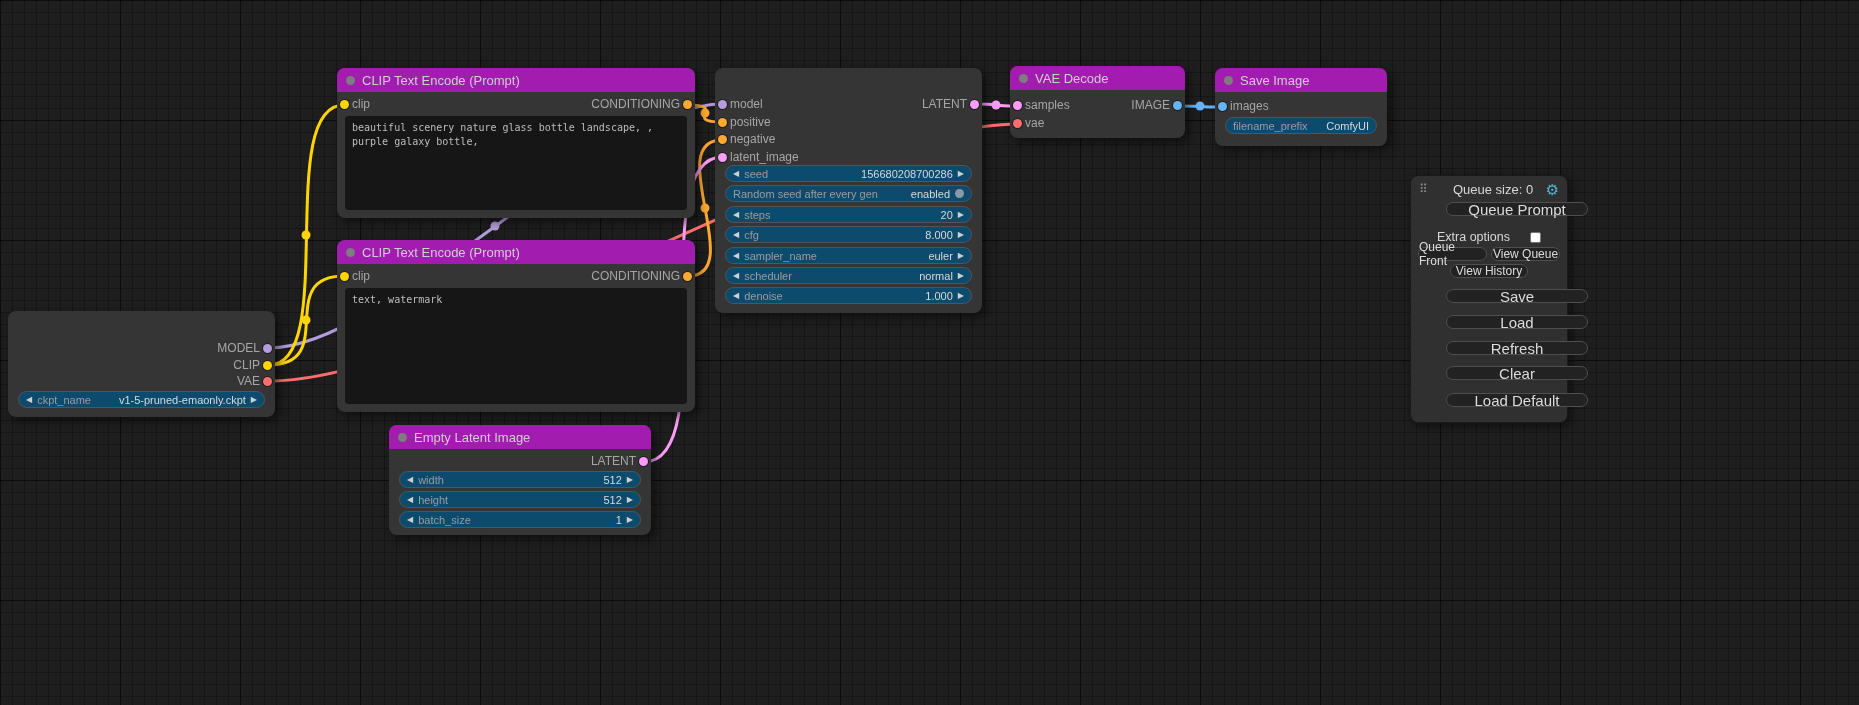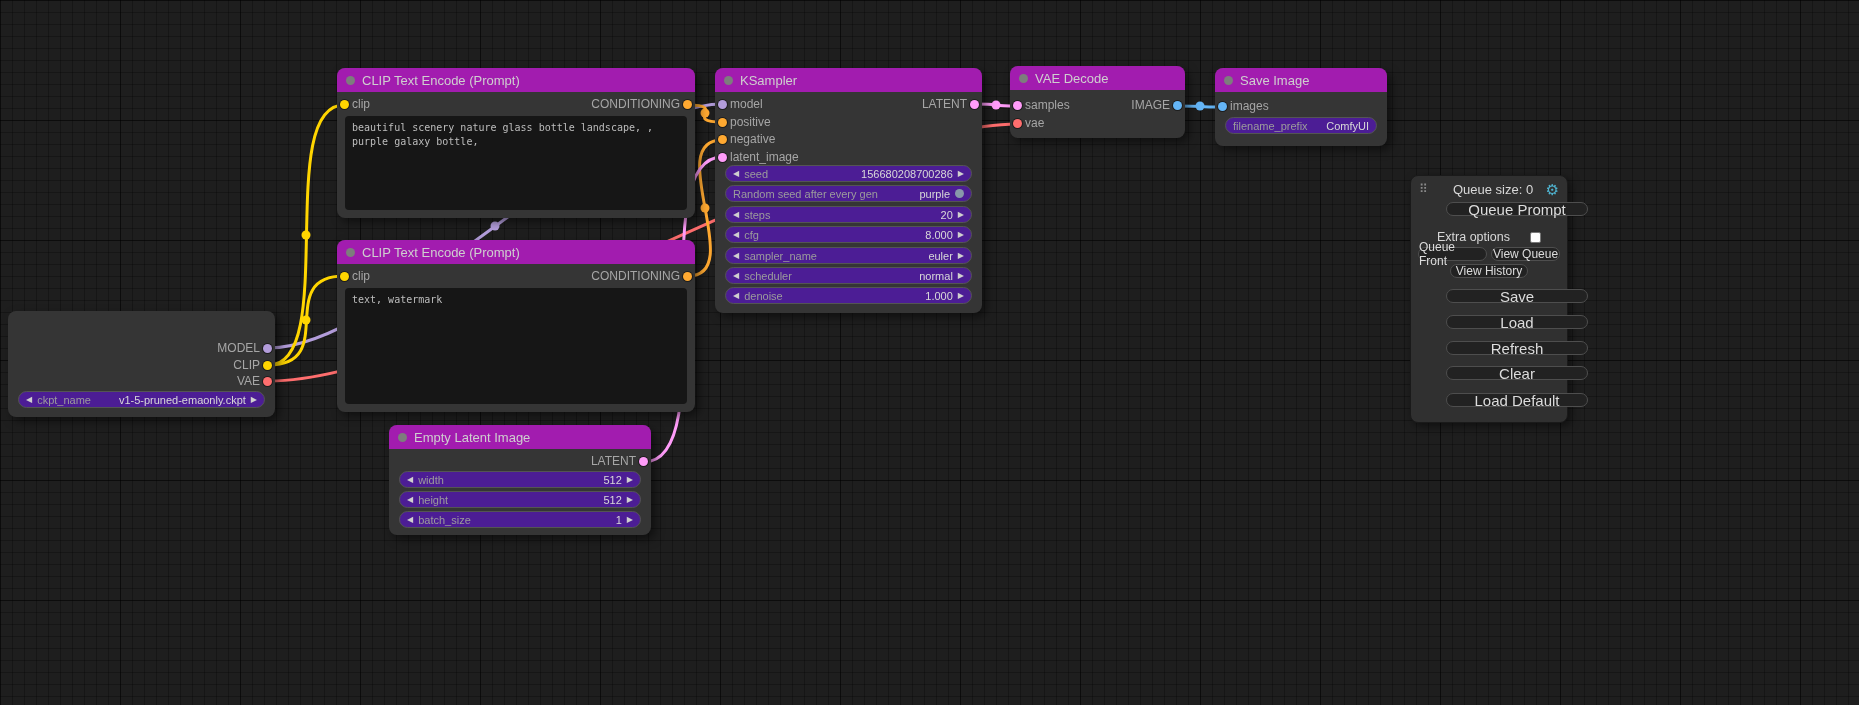--- a/index.html
+++ b/index.html
@@ -170,10 +170,6 @@
   </div>
 
   <div class="node" style="left:715px;top:68px;width:267px;height:245px;">
-    <div class="node-title">
-      <span class="collapse-dot"></span>
-      <span>KSampler</span>
-    </div>
     <div class="slot-row" style="top:28px">
       <span class="slot-dot in c-model"></span>
       <span>model</span>

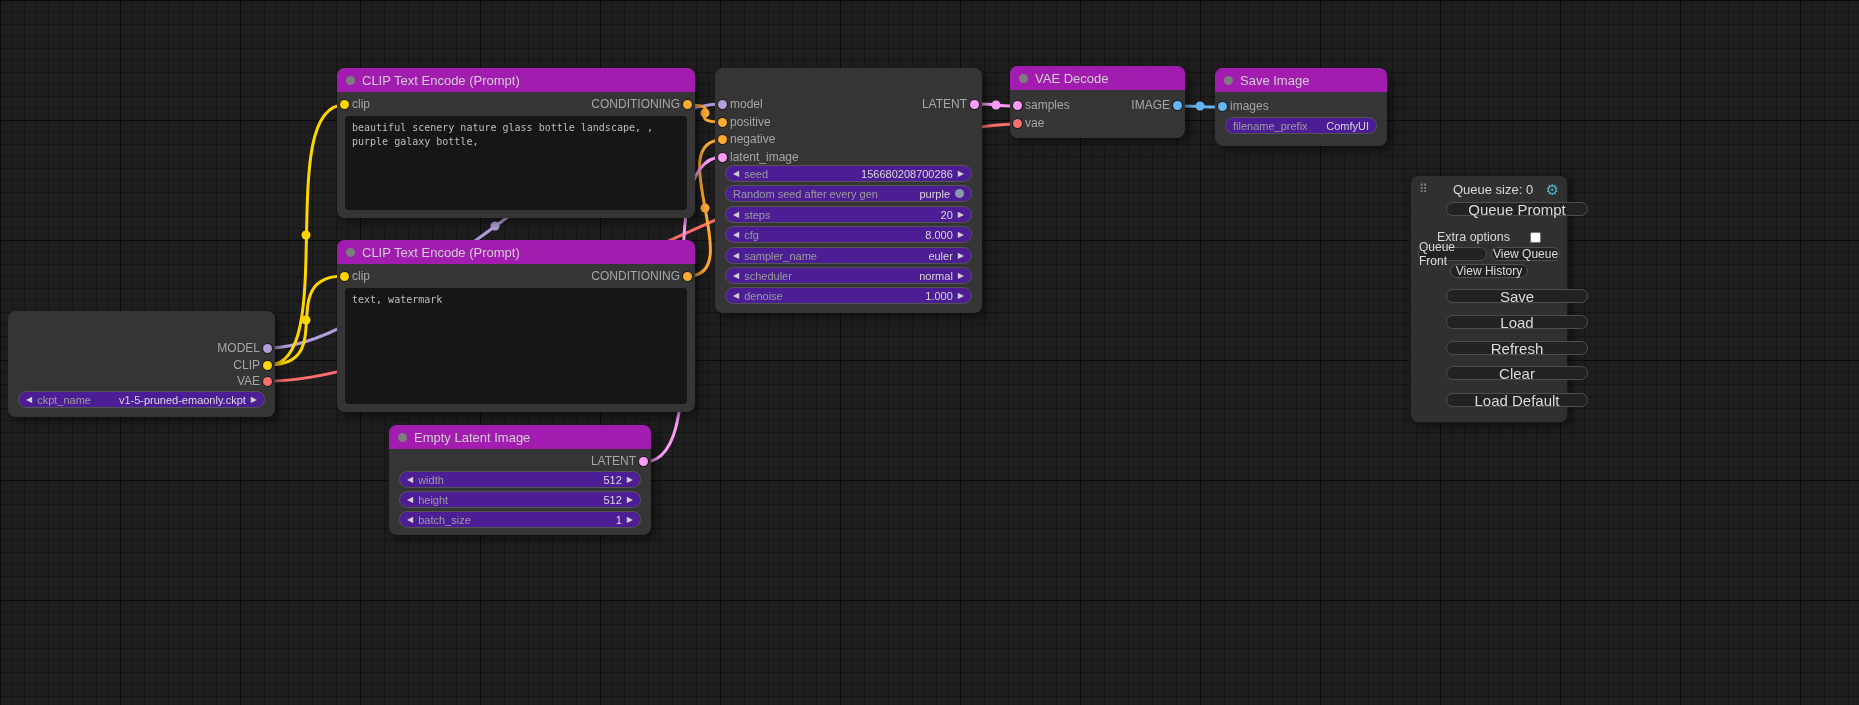--- a/index.html
+++ b/index.html
@@ -39,7 +39,7 @@
   .c-model{background:#B39DDB}.c-clip{background:#FFD500}.c-vae{background:#FF6E6E}
   .c-cond{background:#FFA931}.c-latent{background:#FF9CF9}.c-image{background:#64B5F6}
 
-  .widget{position:absolute;height:17px;background:#4c1d95;border:1px solid #545454;
+  .widget{position:absolute;height:17px;background:#0c4a6e;border:1px solid #545454;
         border-radius:9px;display:flex;align-items:center;gap:5px;
         font-size:11px;padding:0 7px;box-sizing:border-box;color:#d4d4d4;}
   .widget .w-label{color:#9c9c9c;white-space:nowrap;}

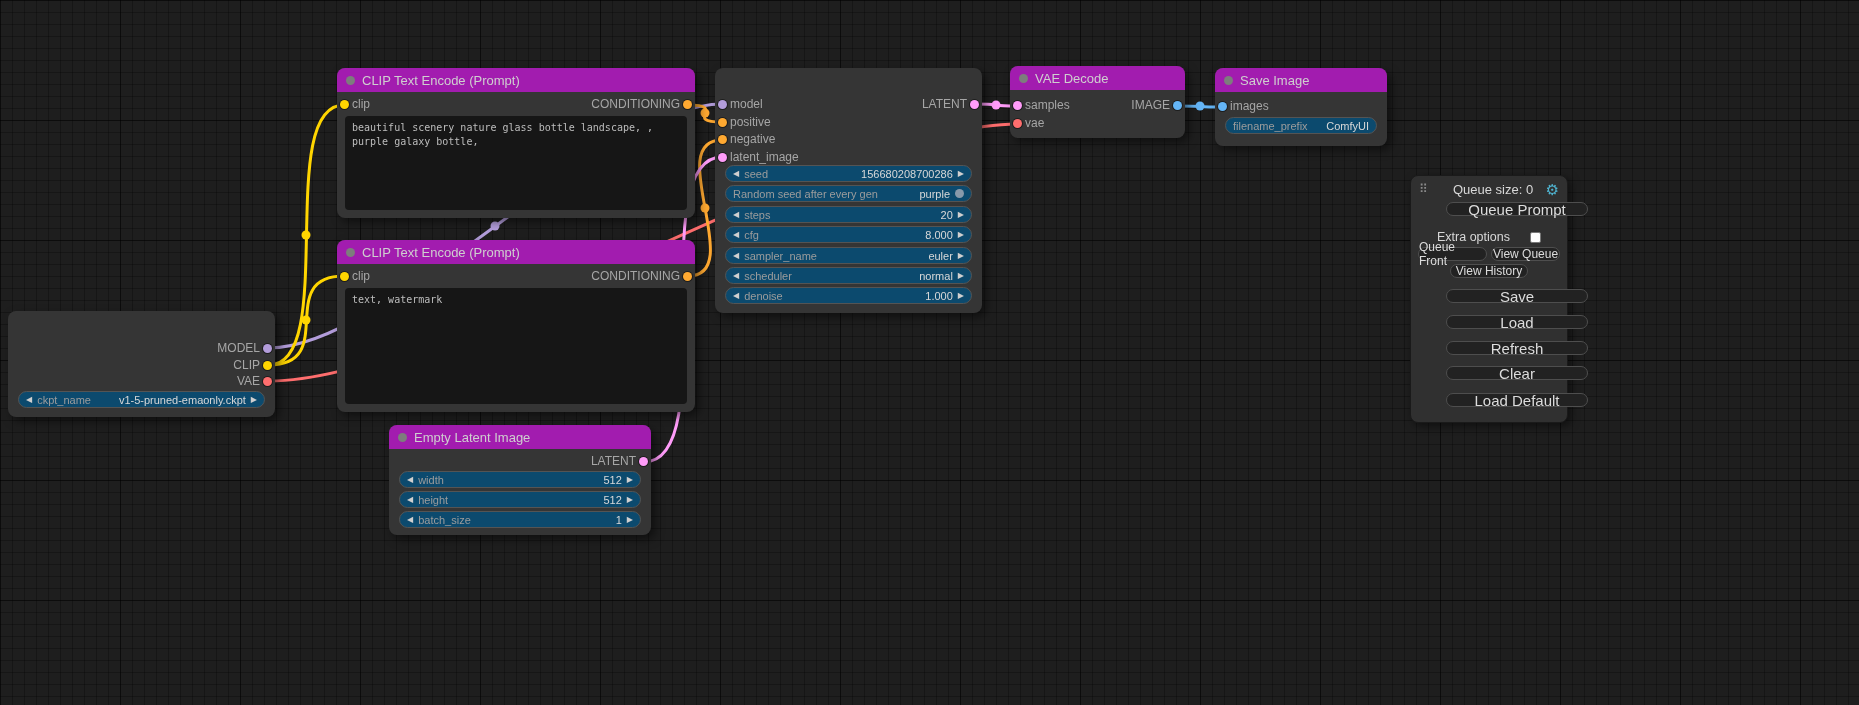--- a/index.html
+++ b/index.html
@@ -199,7 +199,7 @@
     </div>
     <div class="widget" style="left:10px;right:10px;top:117px">
       <span class="w-label">Random seed after every gen</span>
-      <span class="w-value">purple</span>
+      <span class="w-value">enabled</span>
       <span class="toggle-dot"></span>
     </div>
     <div class="widget" style="left:10px;right:10px;top:138px">

